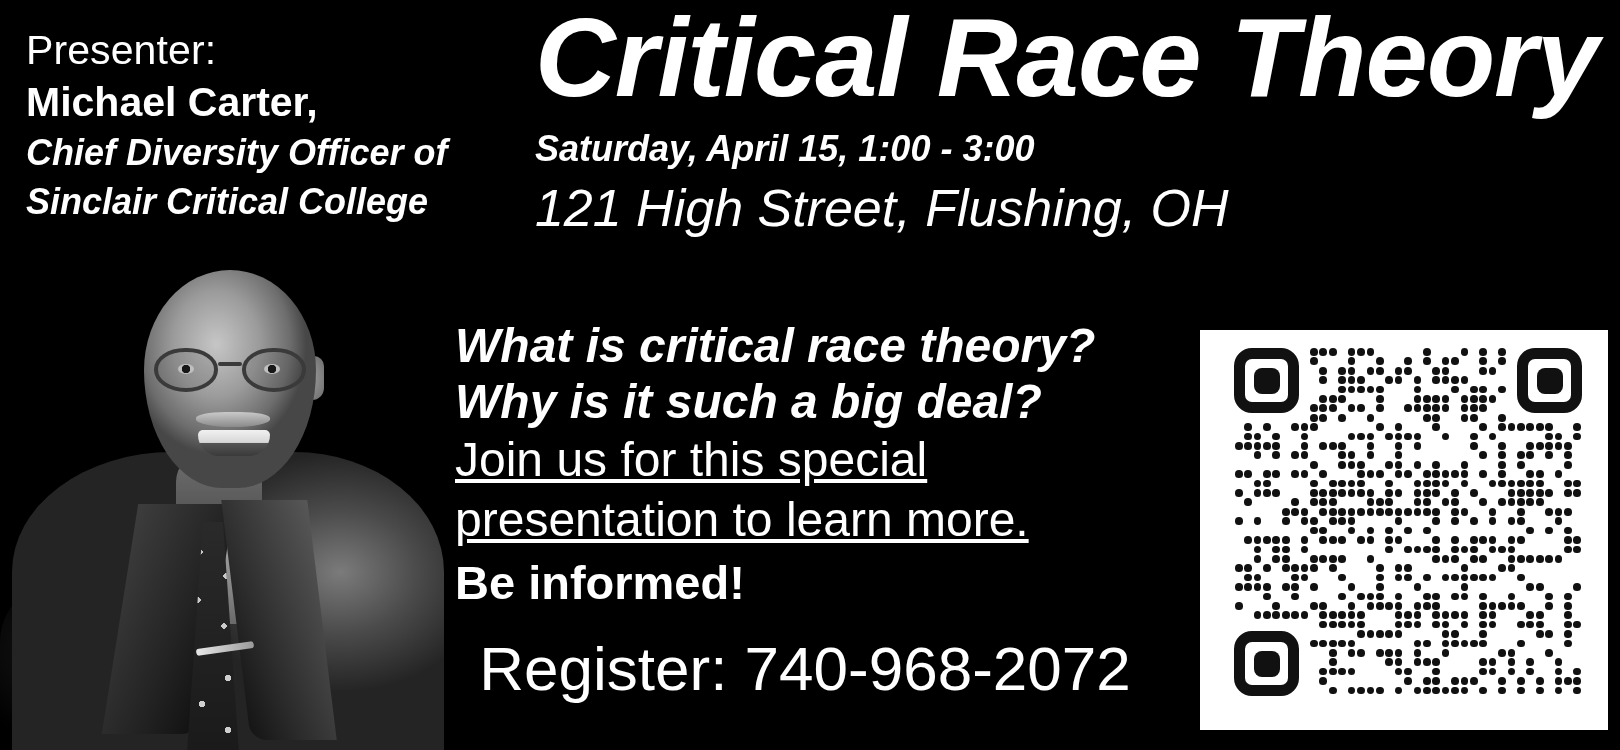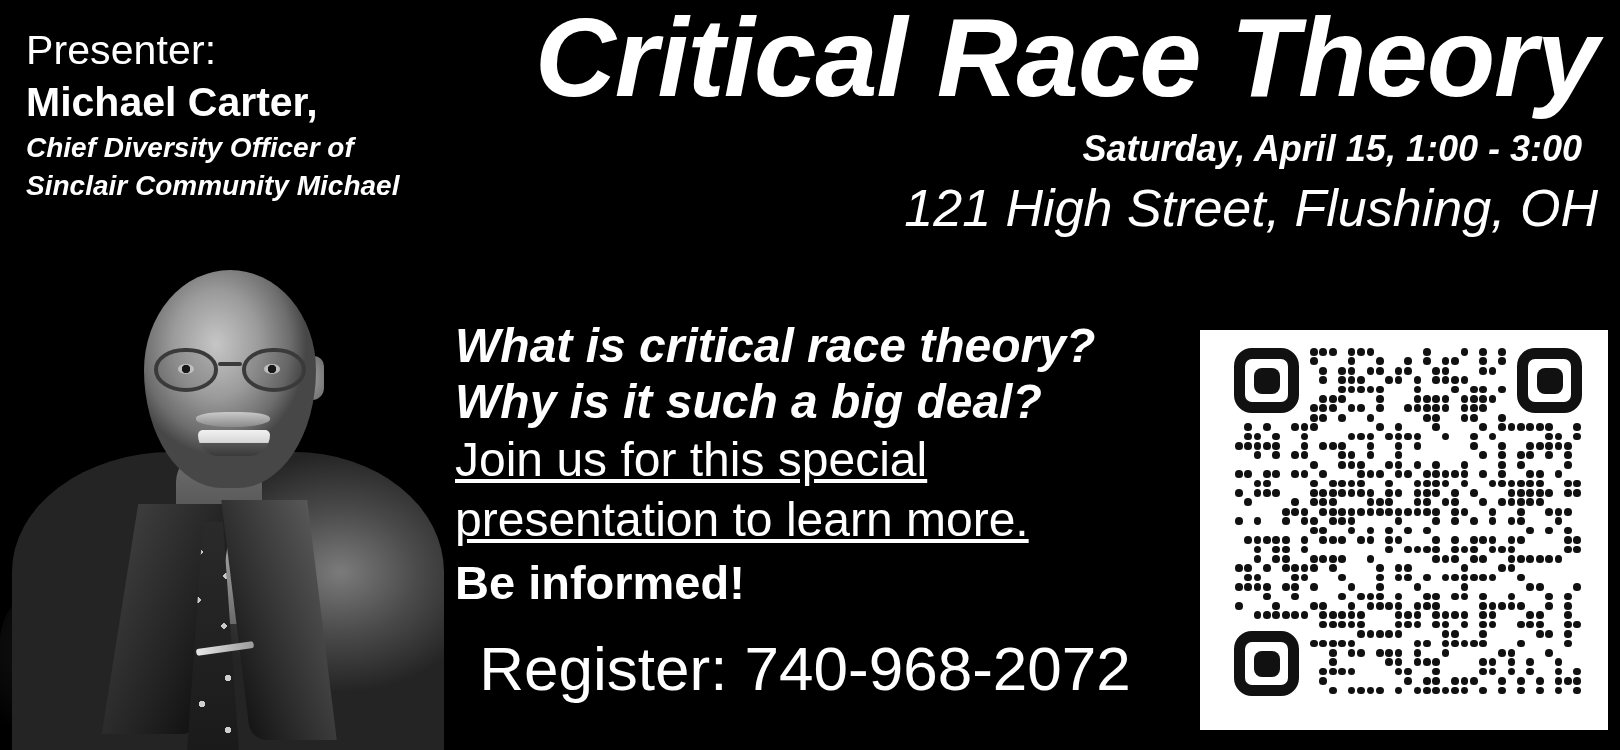--- a/index.html
+++ b/index.html
@@ -239,7 +239,7 @@
     position: absolute;
     right: 22px;
     top: 2px;
-    text-align: right;
+    text-align: left;
     z-index: 6;
   }
   .flyer-title {

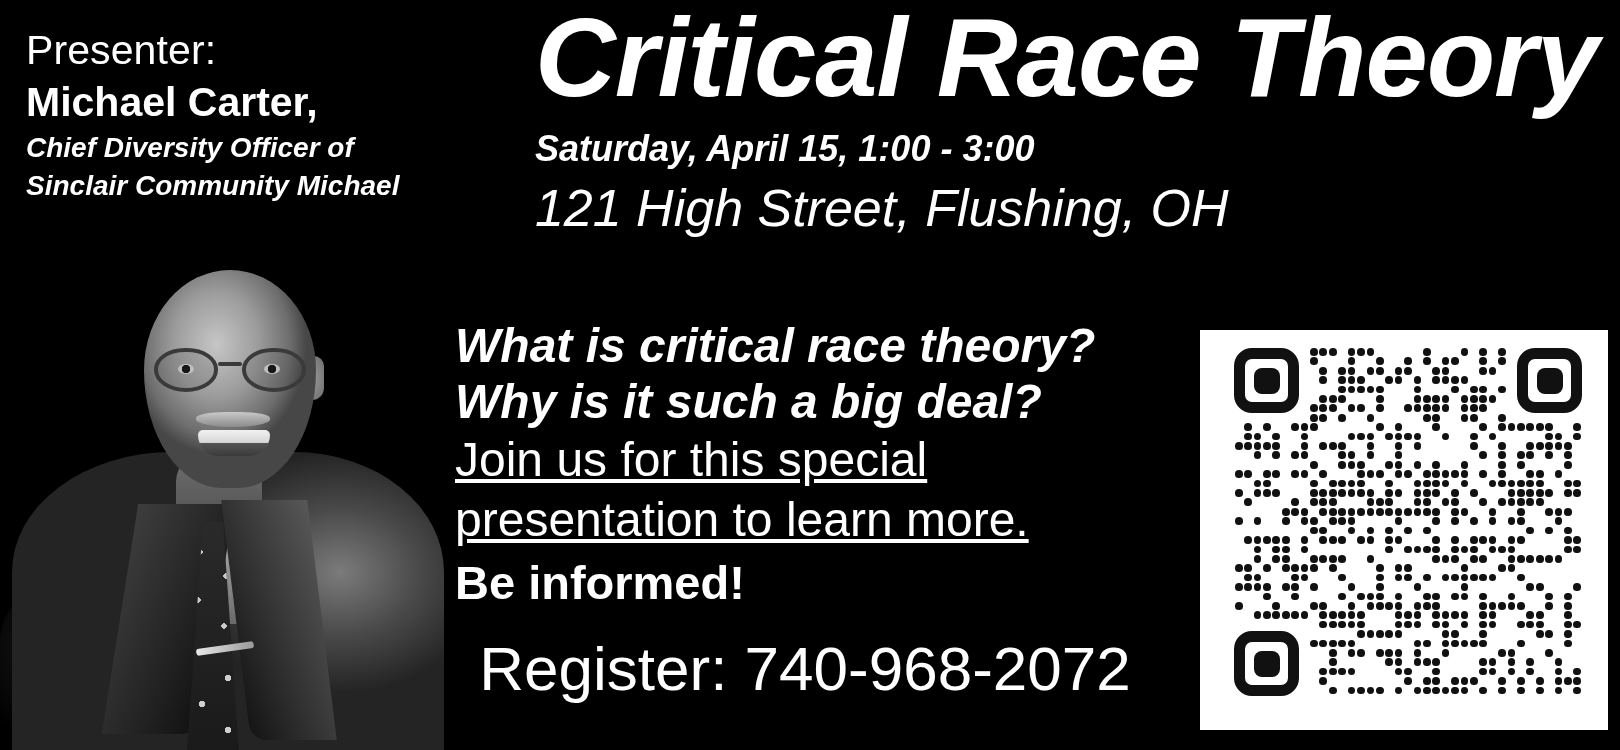--- a/index.html
+++ b/index.html
@@ -45,7 +45,7 @@
     white-space: nowrap;
   }
   .presenter-title-line {
-    font-size: 28px;
+    font-size: 36px;
     font-weight: 700;
     font-style: italic;
     line-height: 1.35;

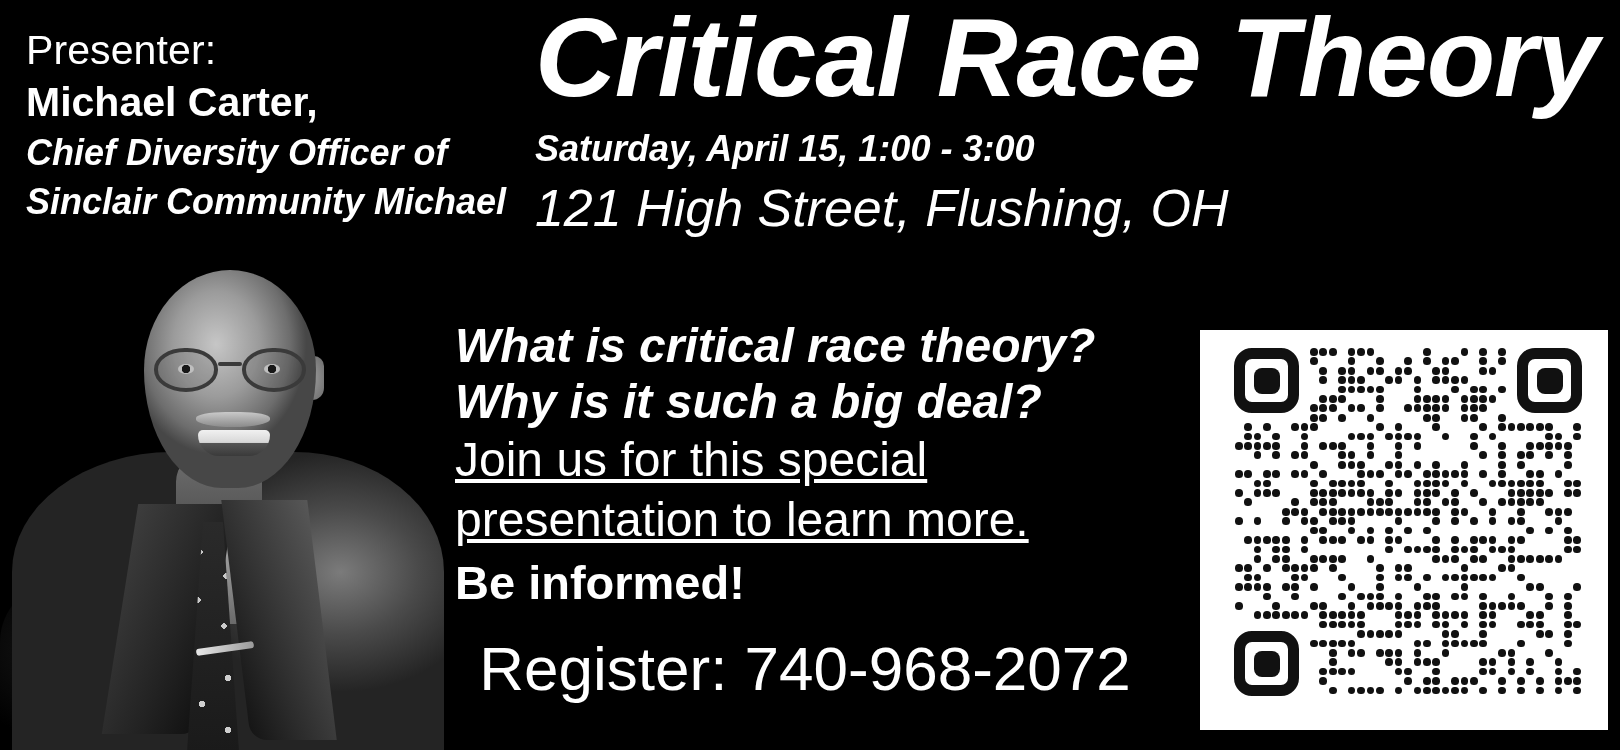--- a/index.html
+++ b/index.html
@@ -375,7 +375,7 @@
     <div class="presenter-label">Presenter:</div>
     <div class="presenter-name">Michael Carter,</div>
     <div class="presenter-title-line">Chief Diversity Officer of</div>
-    <div class="presenter-title-line">Sinclair Community Michael</div>
+    <div class="presenter-title-line">Sinclair Critical College</div>
   </div>
 
   <div class="portrait">

